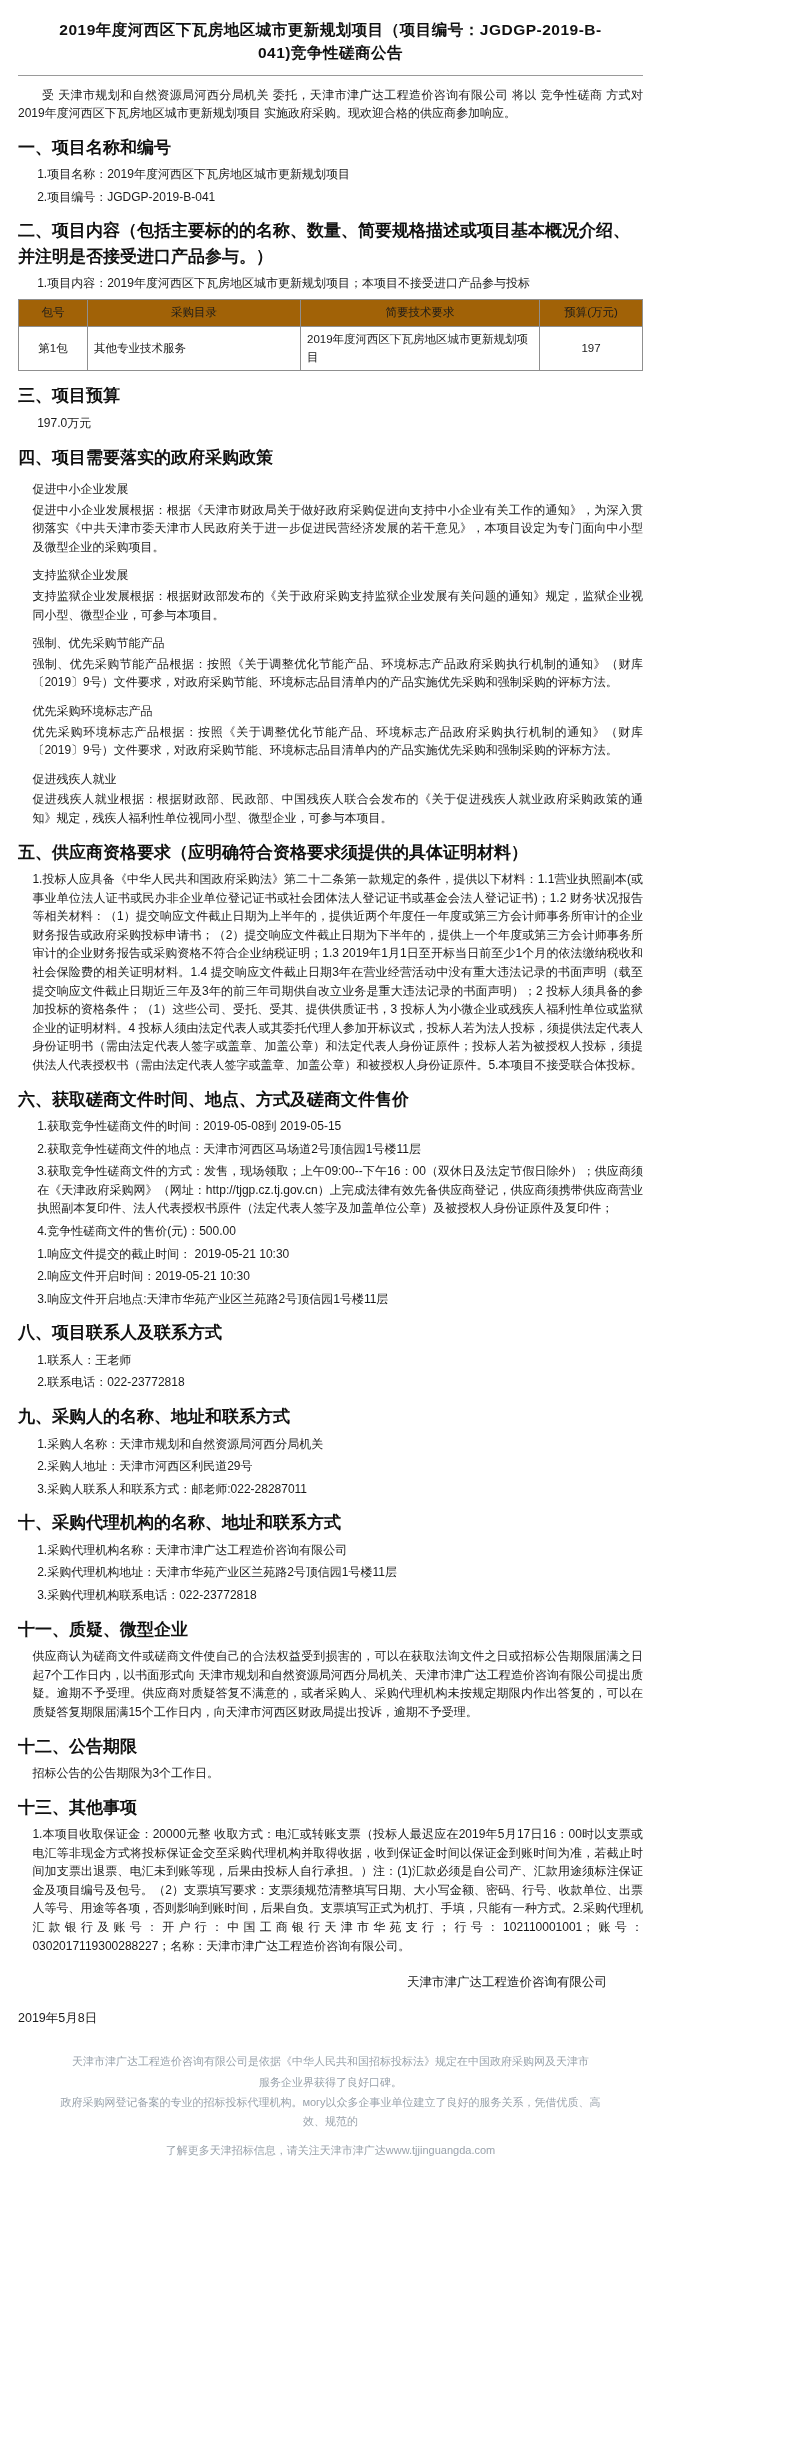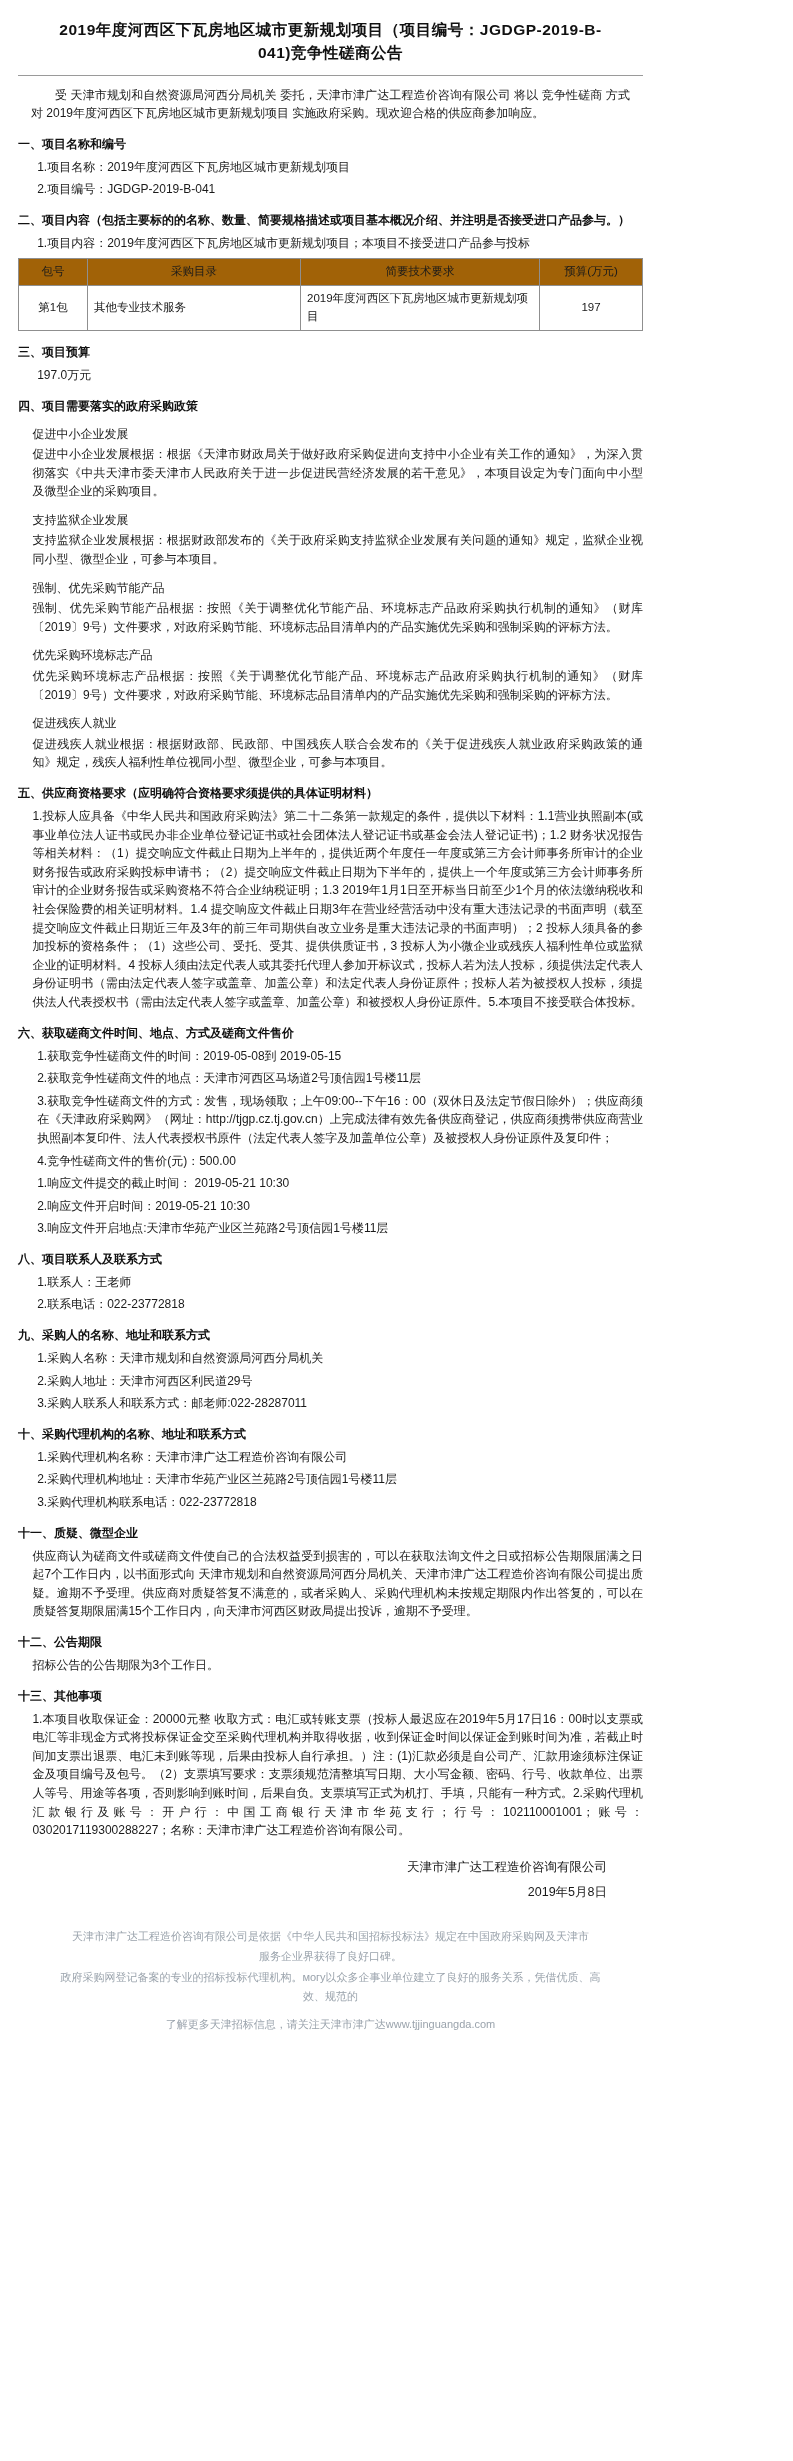--- a/index.html
+++ b/index.html
@@ -21,7 +21,7 @@
     color:#111;
   }
   .hr-title{border:0;border-top:1px solid #9a9a9a;margin:6px 0 10px 0;}
-  .p{margin:6px 13px;text-align:justify;text-justify:inter-ideograph;}
+  .p{margin:6px 0;text-align:justify;text-justify:inter-ideograph;}
   .indent{text-indent:2em;}
   .h2{font-weight:bold;font-size:12px;margin:12px 0 5px 0;color:#111;line-height:1.5;}
   .sub{margin:4px 0 4px 1.6em;}

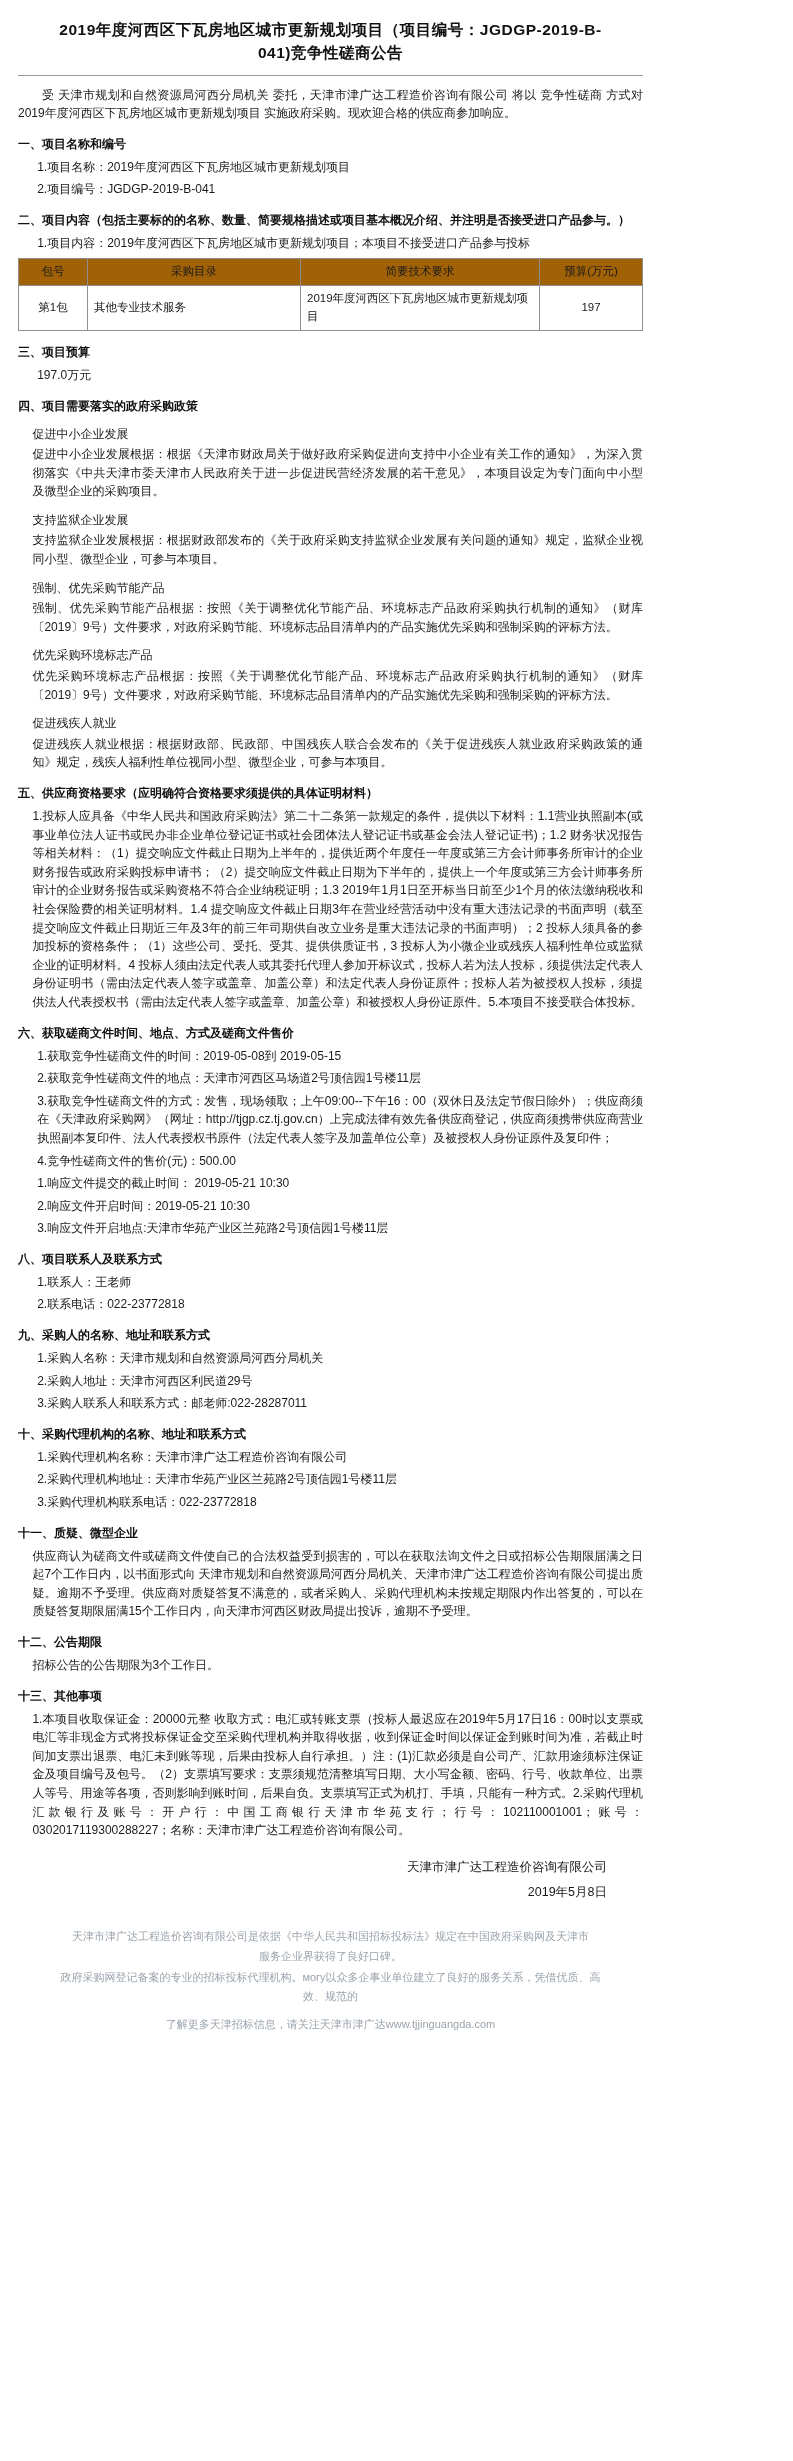--- a/index.html
+++ b/index.html
@@ -23,7 +23,7 @@
   .hr-title{border:0;border-top:1px solid #9a9a9a;margin:6px 0 10px 0;}
   .p{margin:6px 0;text-align:justify;text-justify:inter-ideograph;}
   .indent{text-indent:2em;}
-  .h2{font-weight:bold;font-size:12px;margin:12px 0 5px 0;color:#111;line-height:1.5;}
+  .h2{font-weight:bold;font-size:17px;margin:12px 0 5px 0;color:#111;line-height:1.5;}
   .sub{margin:4px 0 4px 1.6em;}
   .blk-title{margin:10px 0 2px 1.2em;}
   .blk-body{margin:2px 0 8px 1.2em;text-align:justify;}

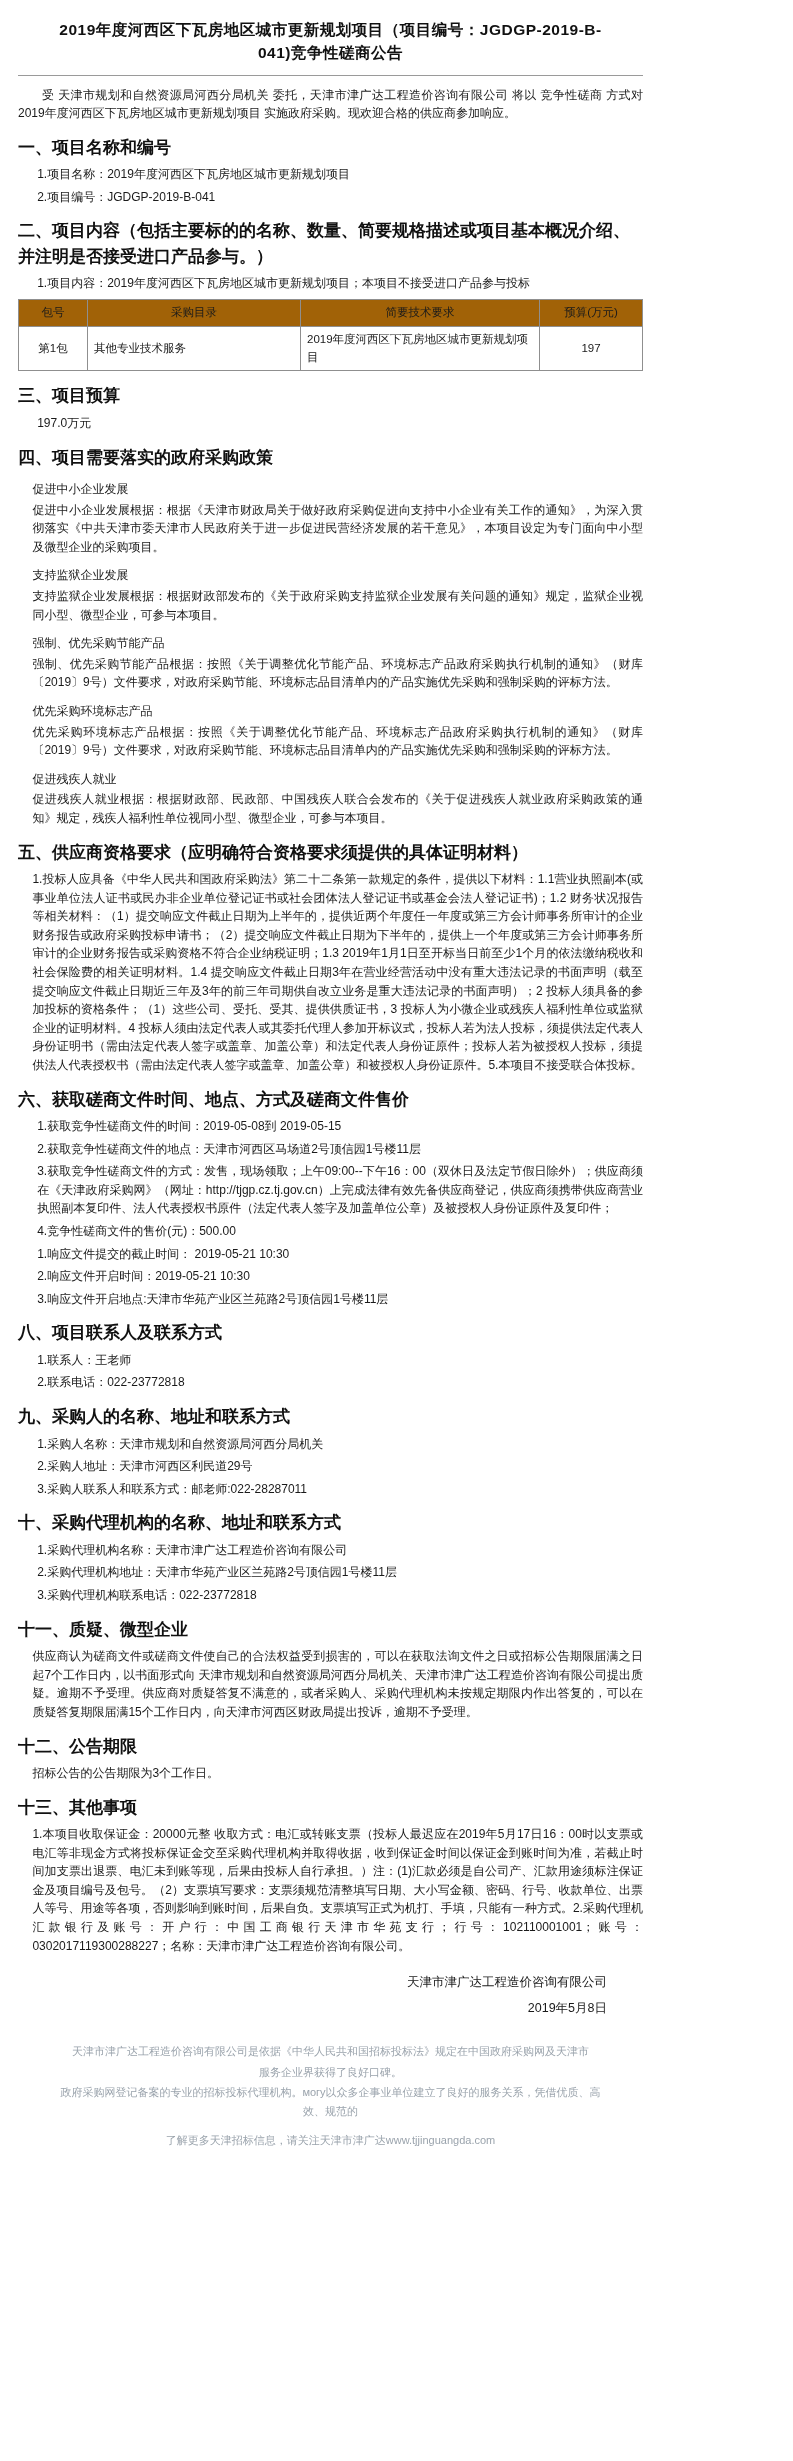--- a/index.html
+++ b/index.html
@@ -46,7 +46,7 @@
   .col-d{width:90px;}
   .para-just{text-align:justify;}
   .sign{margin-top:18px;text-align:right;padding-right:36px;font-size:12.5px;}
-  .date{margin-top:6px;text-align:right;padding-right:36px;font-size:12.5px;}
+  .date{margin-top:16px;padding-right:36px;font-size:12.5px;}
   .footer{
     margin-top:14px;
     border-top:0px;

